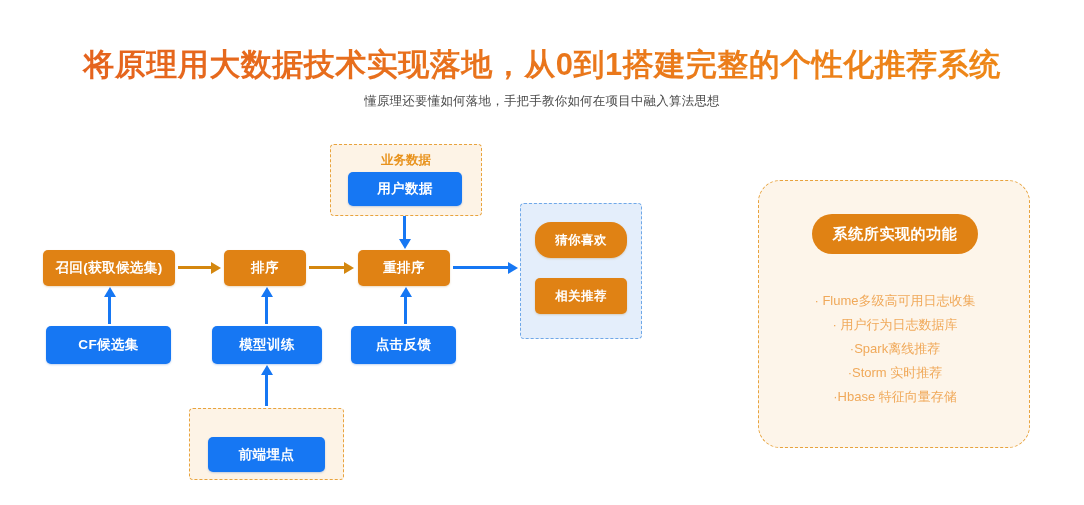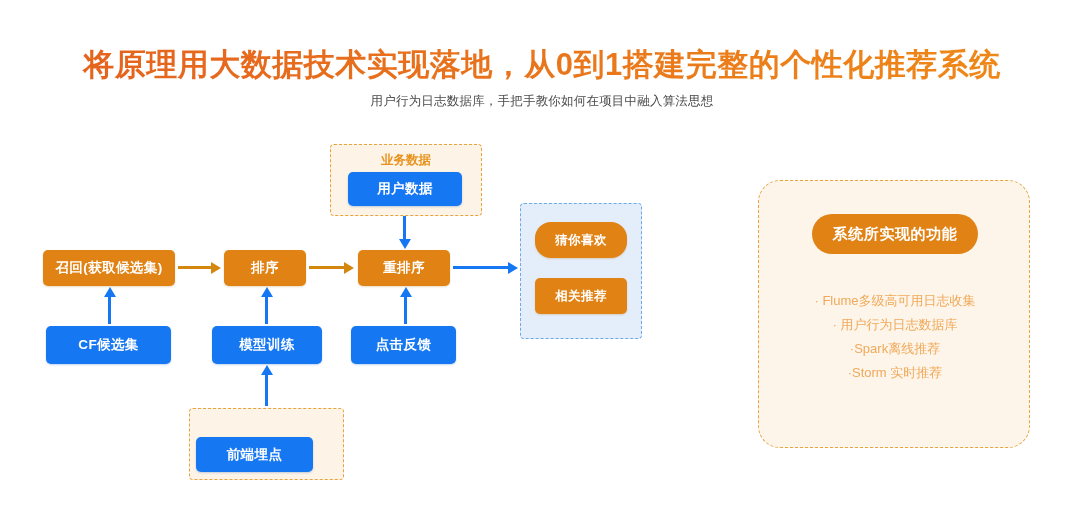--- a/index.html
+++ b/index.html
@@ -179,7 +179,7 @@
 <div id="root">
 
   <div class="page-title">将原理用大数据技术实现落地，从0到1搭建完整的个性化推荐系统</div>
-  <div class="page-subtitle">用户行为日志数据库，手把手教你如何在项目中融入算法思想</div>
+  <div class="page-subtitle">懂原理还要懂如何落地，手把手教你如何在项目中融入算法思想</div>
 
   <div class="group-panel" style="left:330px; top:144px; width:152px; height:72px;">
     <div class="group-label" style="top:7px;">业务数据</div>

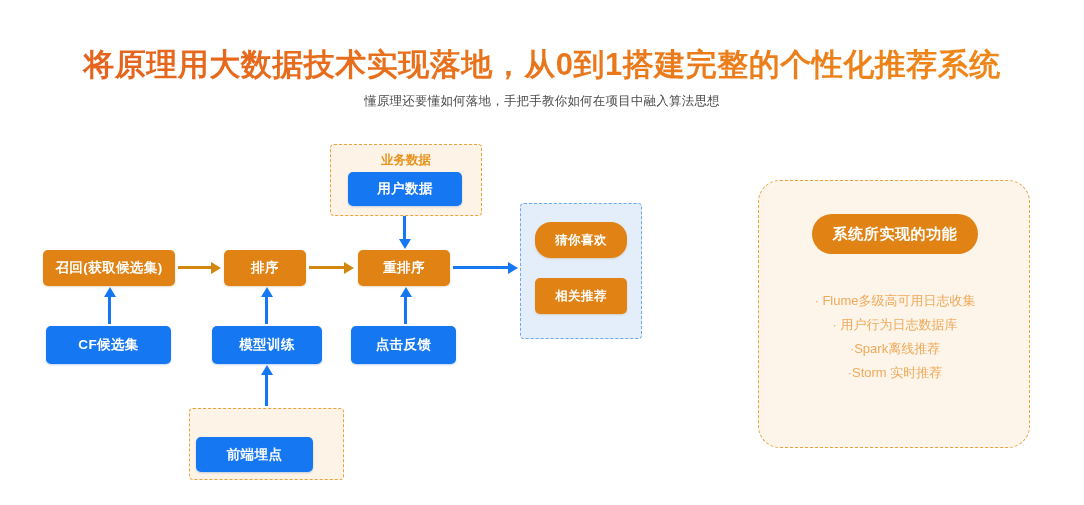--- a/index.html
+++ b/index.html
@@ -222,6 +222,7 @@
       <div class="feature-item">· 用户行为日志数据库</div>
       <div class="feature-item">·Spark离线推荐</div>
       <div class="feature-item">·Storm 实时推荐</div>
+      <div class="feature-item">·Hbase 特征向量存储</div>
     </div>
   </div>
 

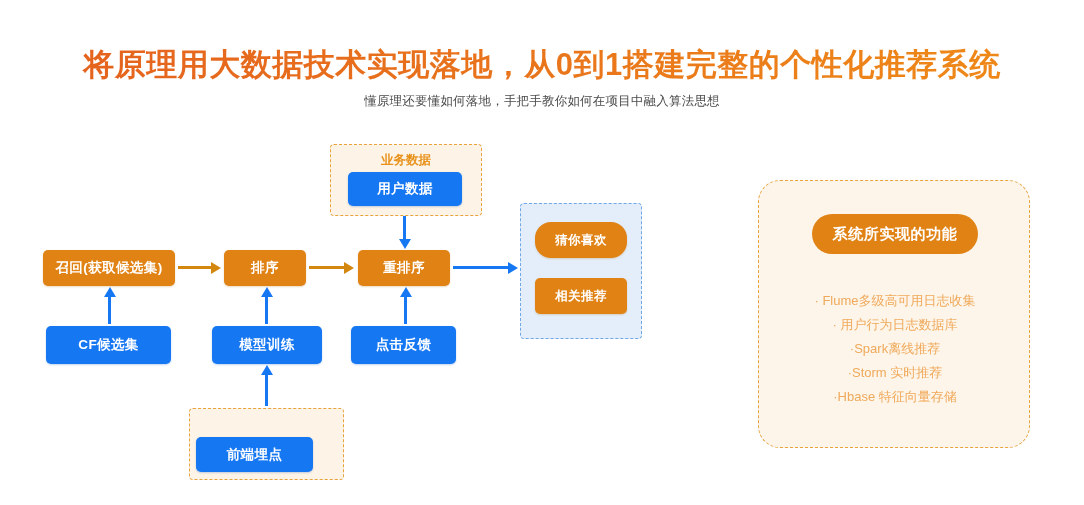--- a/index.html
+++ b/index.html
@@ -209,7 +209,7 @@
   <div class="group-panel" style="left:189px; top:408px; width:155px; height:72px;">
     <div class="group-label" style="top:7px;margin-top:24px;">日志数据</div>
   </div>
-  <div class="node blue" style="left:196px; top:437px; width:117px; height:35px;">前端埋点</div>
+  <div class="node blue" style="left:208px; top:437px; width:117px; height:35px;">前端埋点</div>
 
   <div class="group-panel blue-panel" style="left:520px; top:203px; width:122px; height:136px;"></div>
   <div class="node orange small" style="left:535px; top:222px; width:92px; height:36px;border-radius:16px;">猜你喜欢</div>

